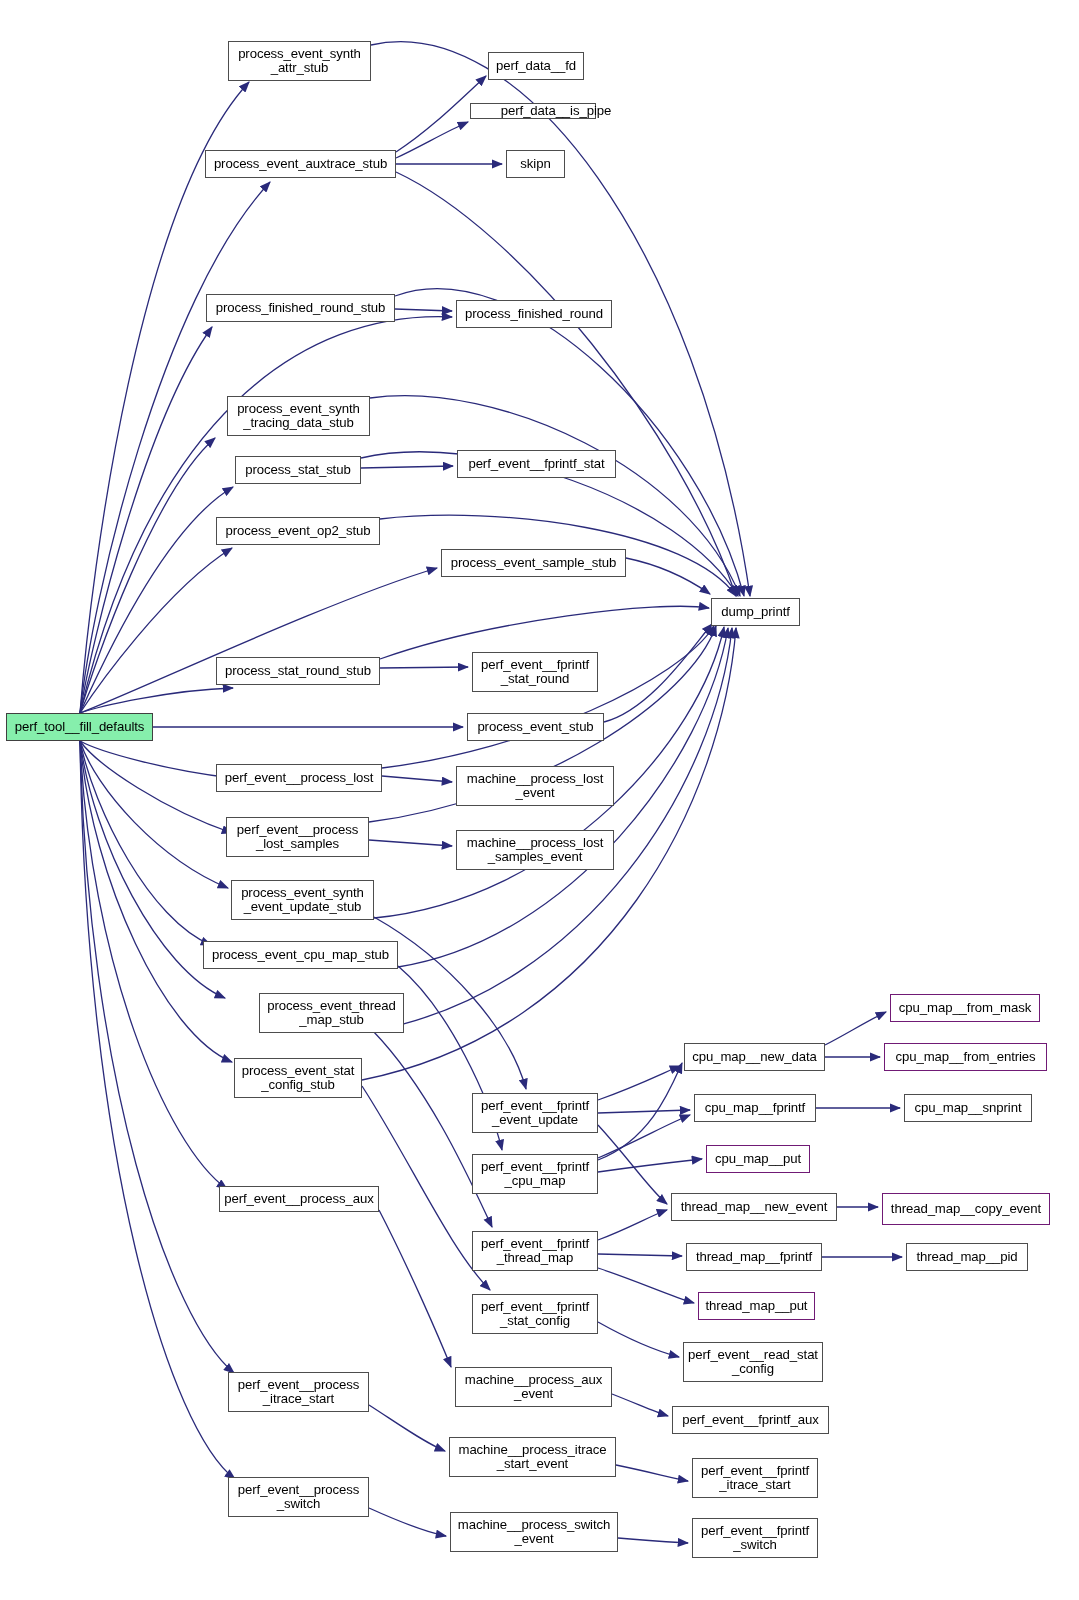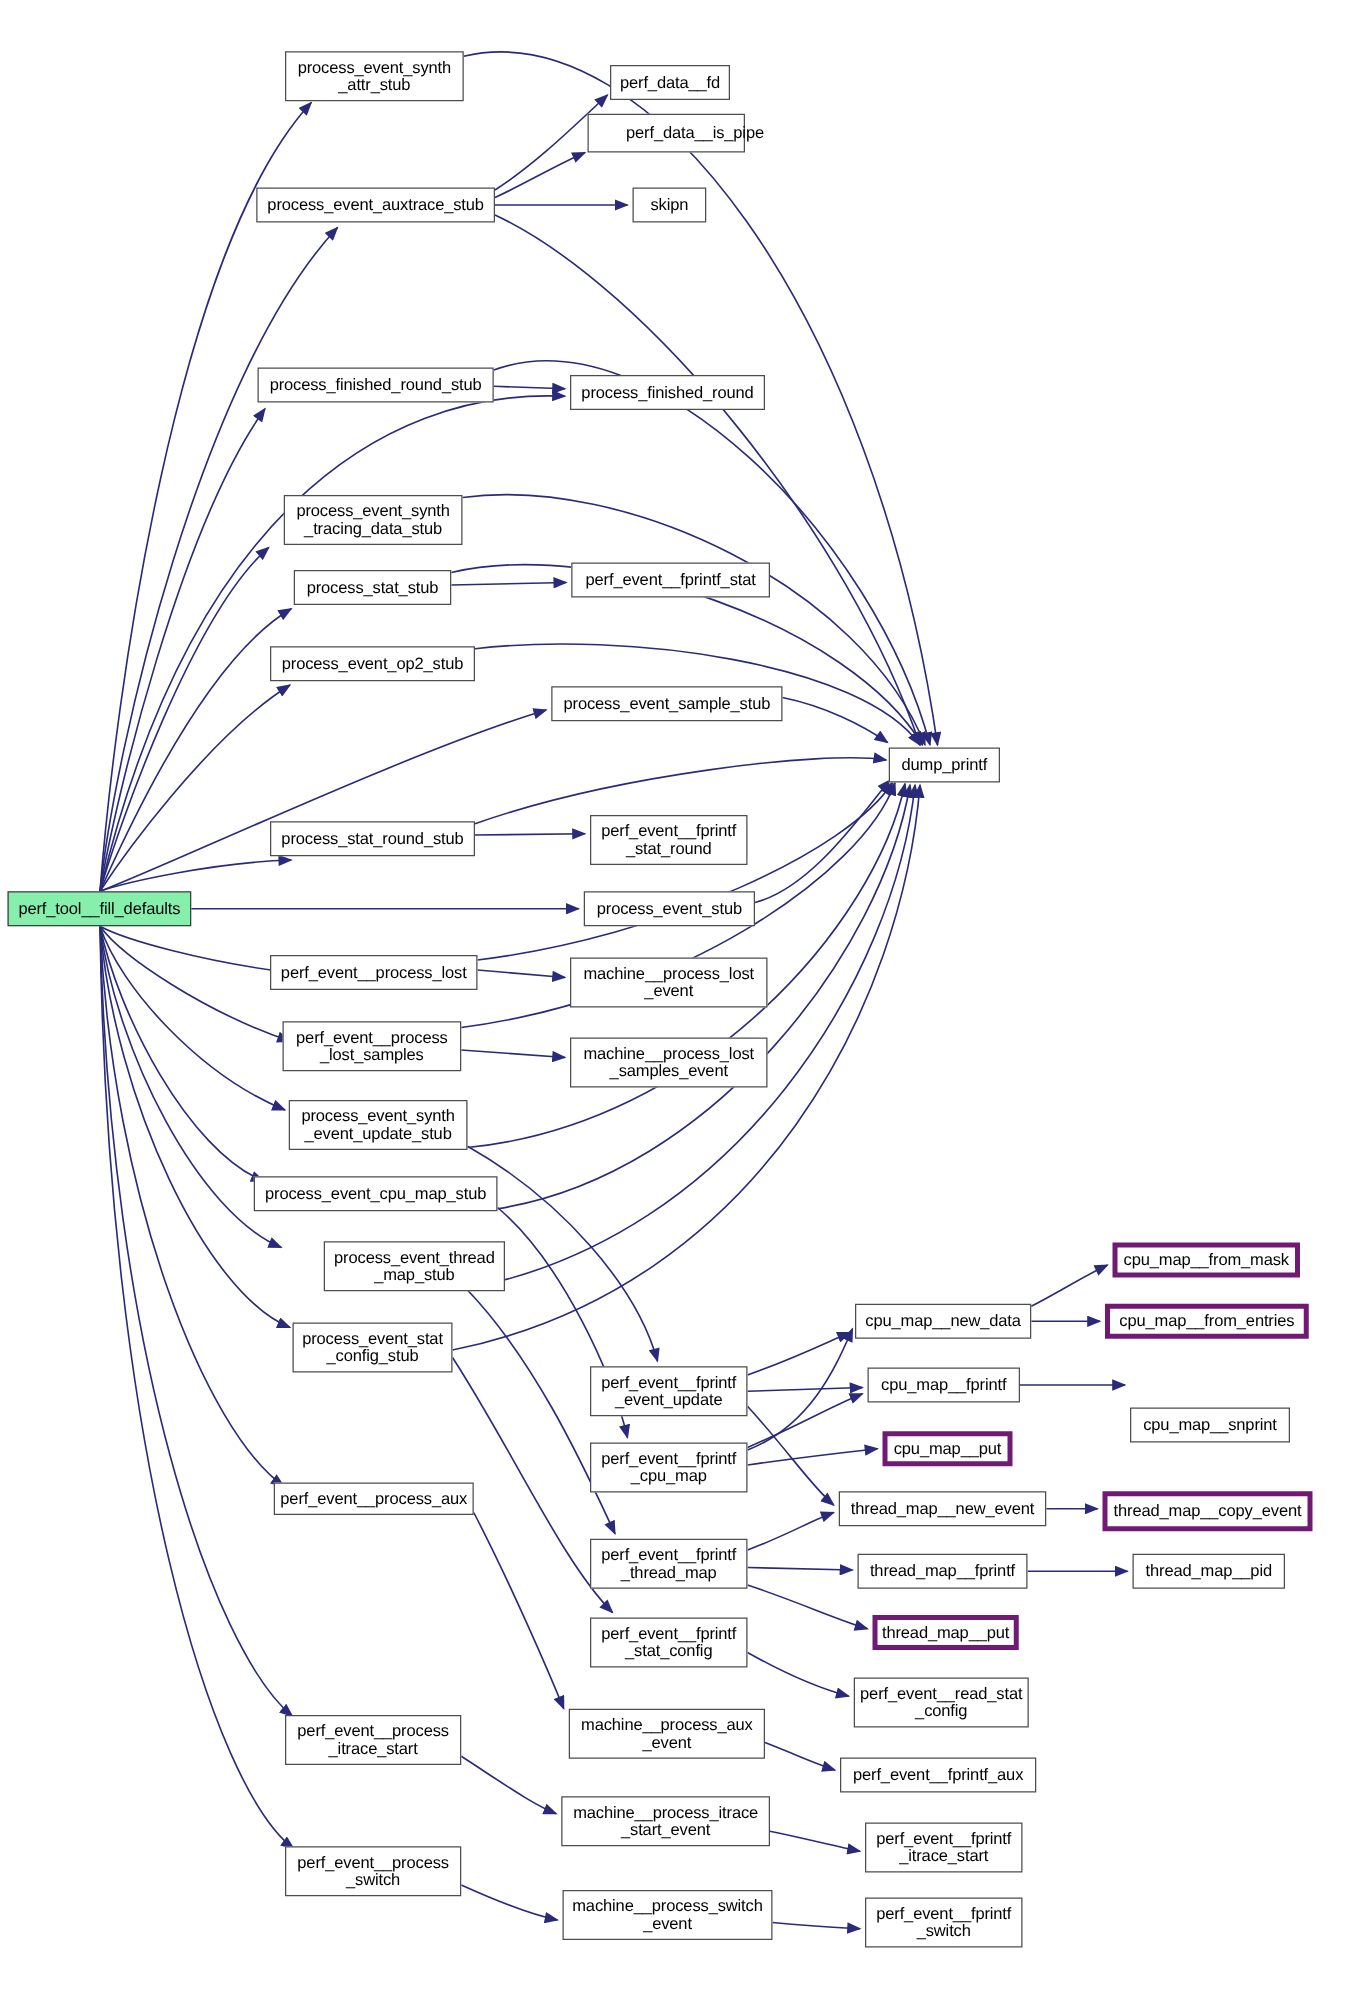--- a/index.html
+++ b/index.html
@@ -134,7 +134,7 @@
 _attr_stub</div>
       <div class="node" style="left: 205px; top: 150px; width: 191px; height: 28px;">process_event_auxtrace_stub</div>
       <div class="node" style="left: 488px; top: 52px; width: 96px; height: 28px;">perf_data__fd</div>
-      <div class="node" style="left: 470px; top: 91px; width: 126px; height: 31px; padding-left: 46px;">perf_data__is_pipe</div>
+      <div class="node" style="left: 470px; top: 103px; width: 126px; height: 16px; padding-left: 46px;">perf_data__is_pipe</div>
       <div class="node" style="left: 506px; top: 150px; width: 59px; height: 28px;">skipn</div>
       <div class="node" style="left: 206px; top: 294px; width: 189px; height: 28px;">process_finished_round_stub</div>
       <div class="node" style="left: 456px; top: 300px; width: 156px; height: 28px;">process_finished_round</div>

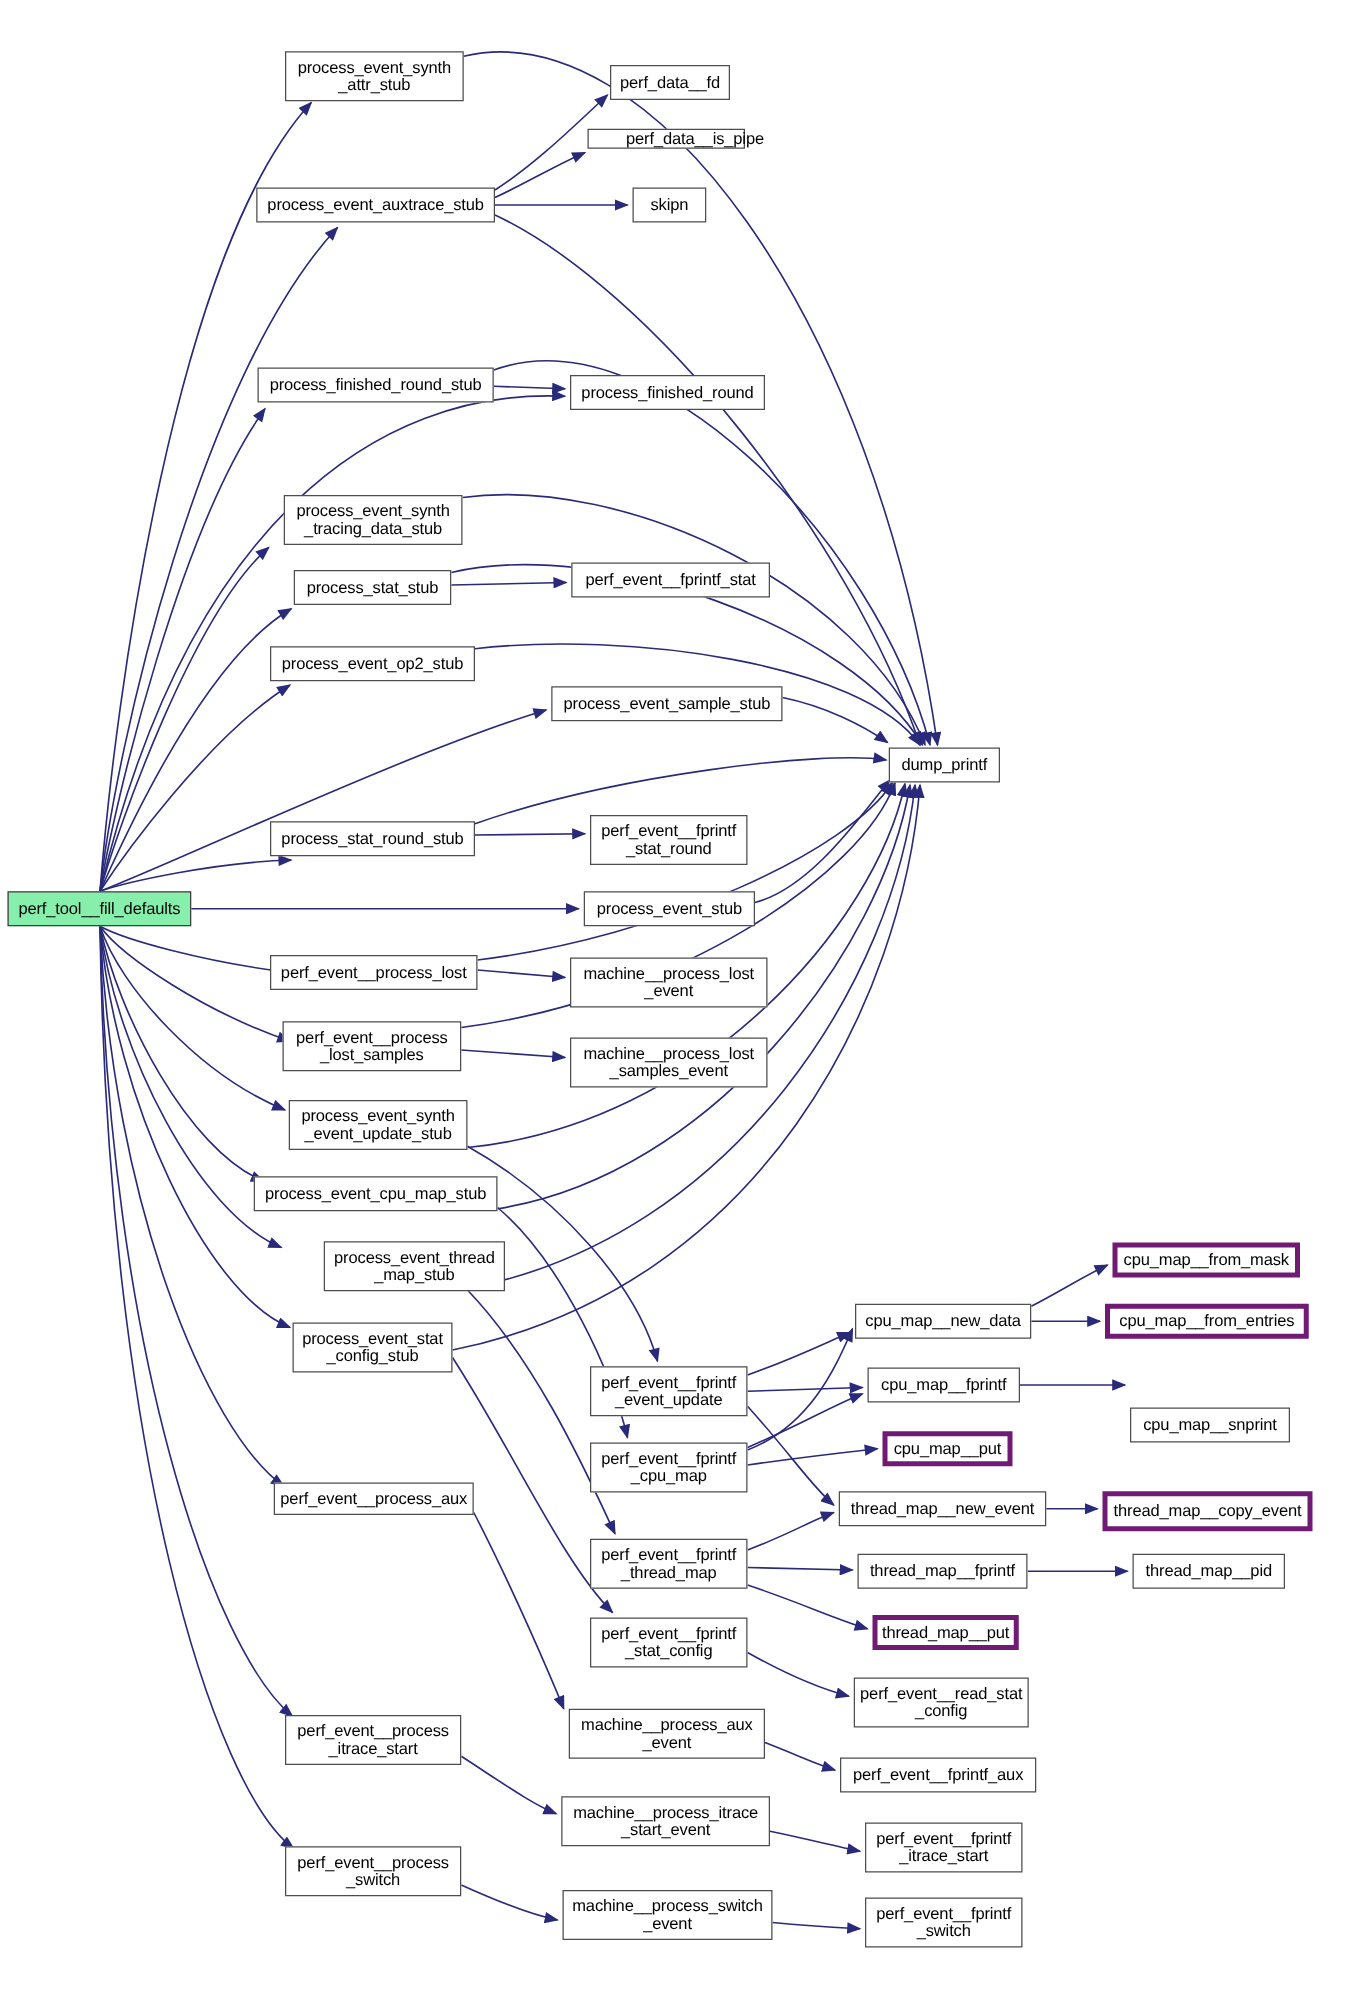--- a/index.html
+++ b/index.html
@@ -45,7 +45,7 @@
     border-color: #404040;
   }
   .node.redborder {
-    border: 4px solid #701a75;
+    border: 1px solid #701a75;
   }
 </style>
 </head>

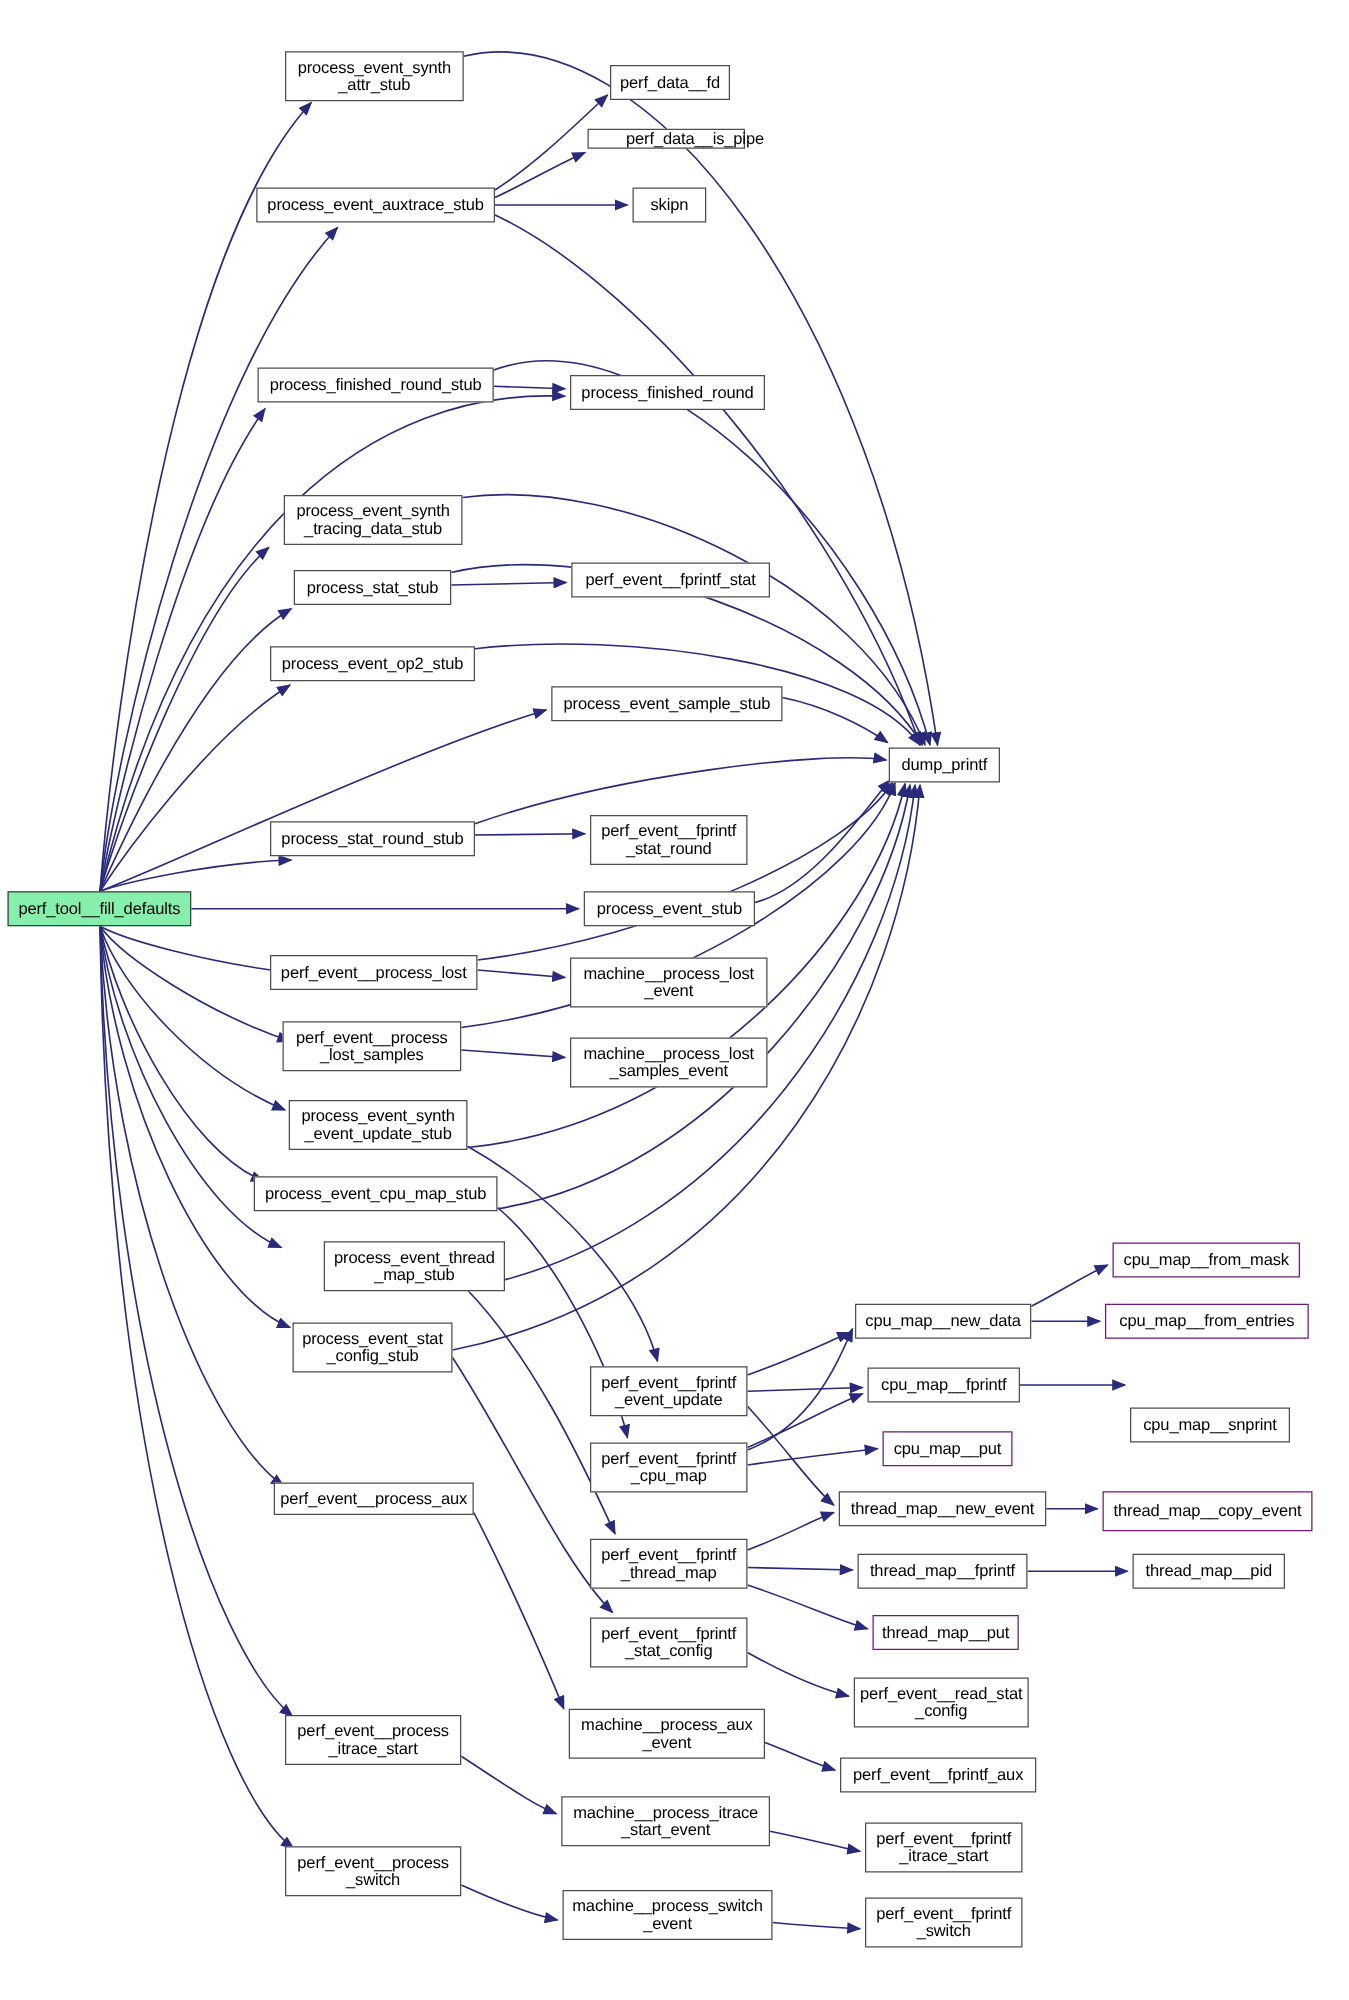--- a/index.html
+++ b/index.html
@@ -169,7 +169,7 @@
       <div class="node redborder" style="left: 890px; top: 994px; width: 150px; height: 28px;">cpu_map__from_mask</div>
       <div class="node redborder" style="left: 884px; top: 1043px; width: 163px; height: 28px;">cpu_map__from_entries</div>
       <div class="node" style="left: 694px; top: 1094px; width: 122px; height: 28px;">cpu_map__fprintf</div>
-      <div class="node" style="left: 904px; top: 1094px; width: 128px; height: 28px; margin-top: 32px;">cpu_map__snprint</div>
+      <div class="node" style="left: 904px; top: 1094px; width: 128px; height: 28px;">cpu_map__snprint</div>
       <div class="node redborder" style="left: 706px; top: 1145px; width: 104px; height: 28px;">cpu_map__put</div>
       <div class="node" style="left: 472px; top: 1154px; width: 126px; height: 40px;">perf_event__fprintf
 _cpu_map</div>

